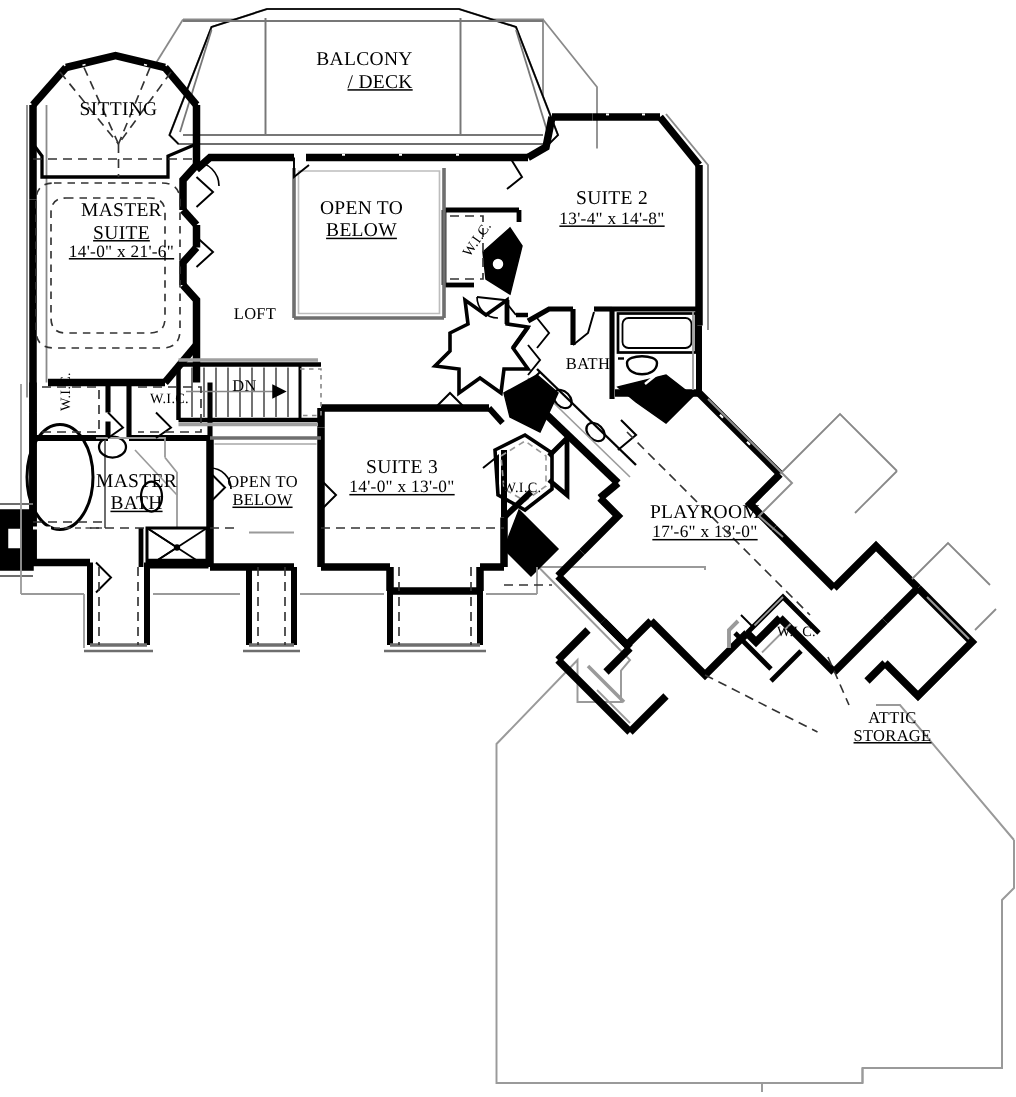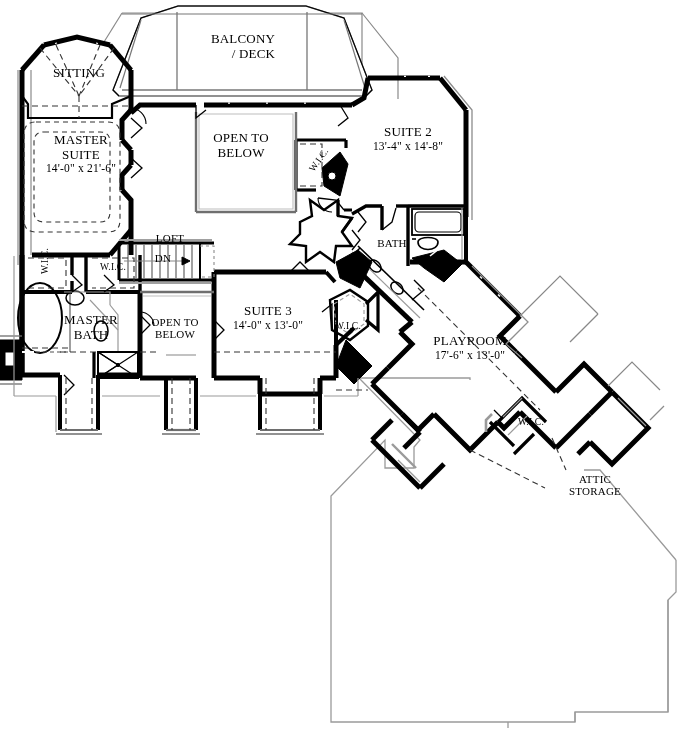--- a/index.html
+++ b/index.html
@@ -27,7 +27,7 @@
     user-select:none;
   }
   .lbl .l1{display:block;}
-  .lbl .l2{display:block;}
+  .lbl .l2{display:block;text-decoration:underline;}
   .room-name{font-size:13px;font-weight:400;}
   .room-dim{font-size:11.5px;font-weight:400;}
   .small{font-size:9.5px;}

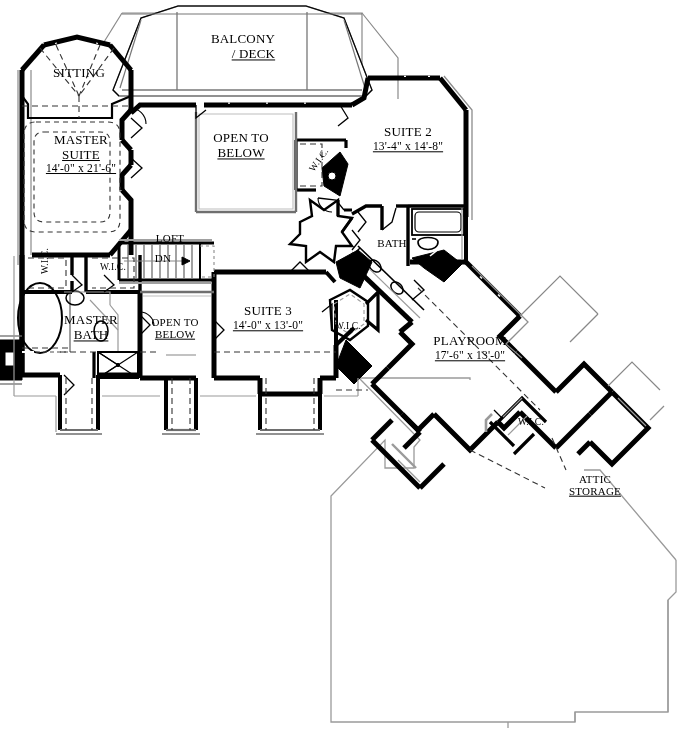--- a/index.html
+++ b/index.html
@@ -427,7 +427,7 @@
     <span class="l1">W.I.C.</span>
   </div>
 
-  <div class="lbl mid ctr" style="left:170px;top:210px;margin-top:28px;">
+  <div class="lbl mid ctr" style="left:170px;top:210px;">
     <span class="l1">LOFT</span>
   </div>
 

